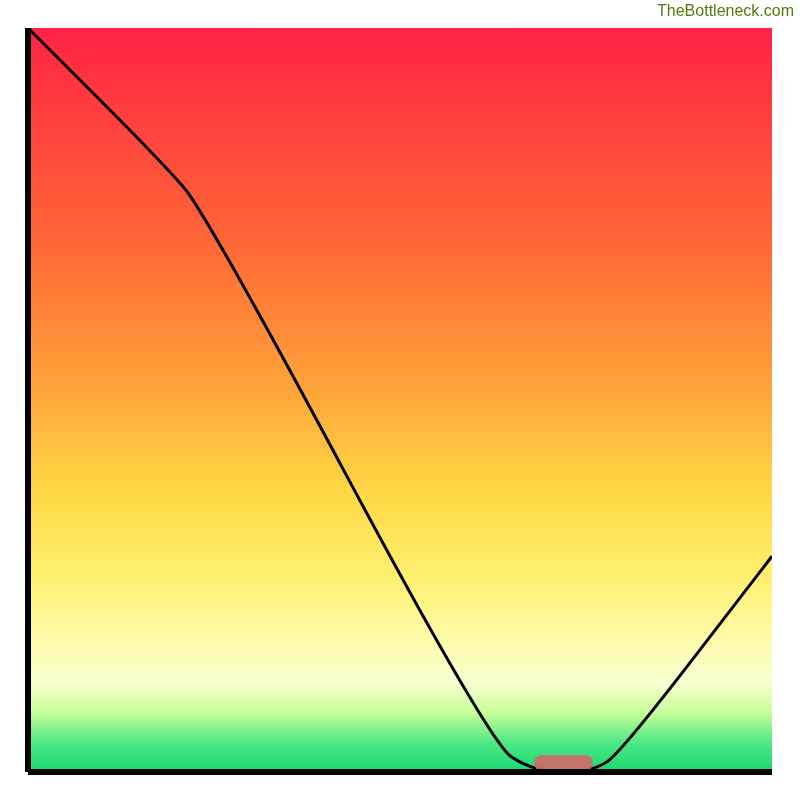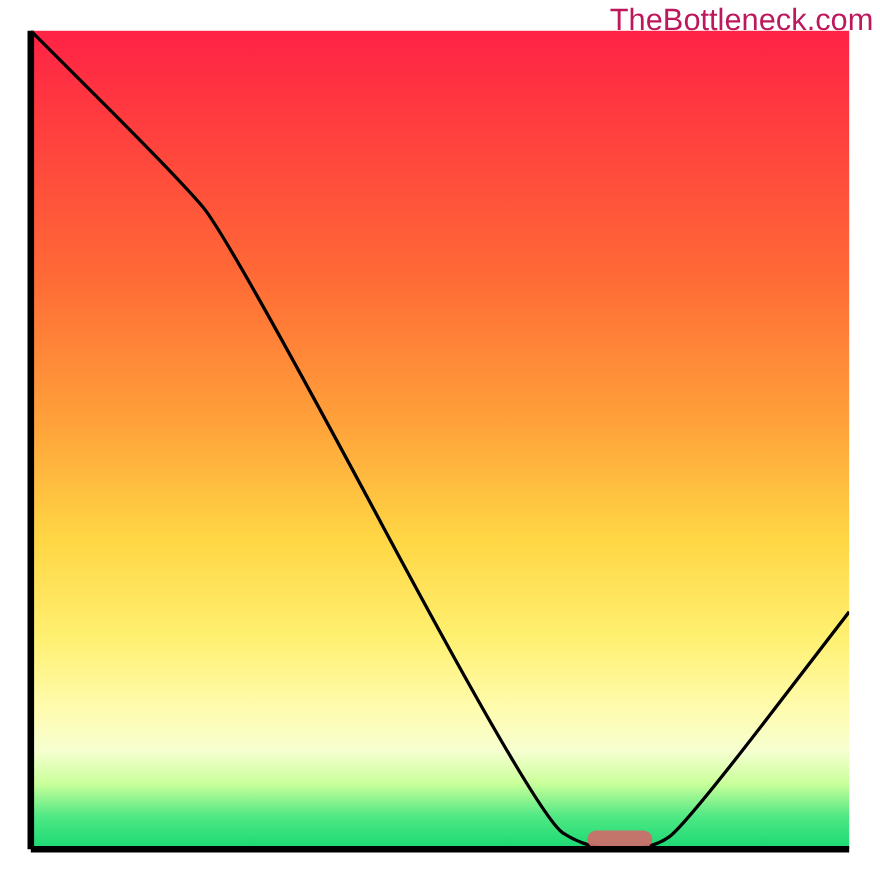--- a/index.html
+++ b/index.html
@@ -66,8 +66,8 @@
     position: absolute;
     right: 6px;
     top: 2px;
-    font-size: 28px;
-    color: #be185d;
+    font-size: 16px;
+    color: #4d7c0f;
     font-weight: 400;
     letter-spacing: 0px;
     user-select: none;

